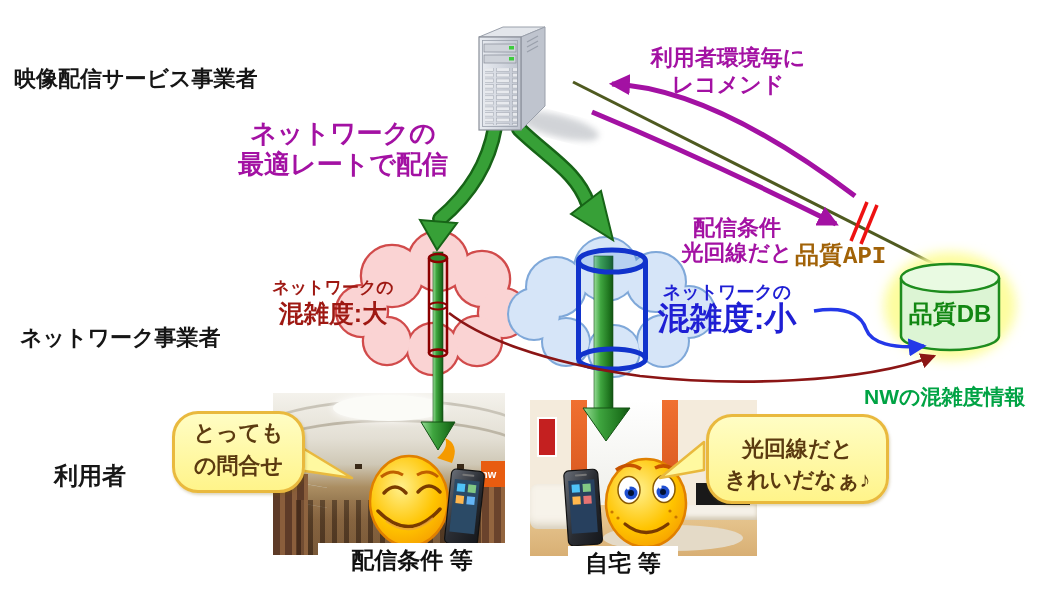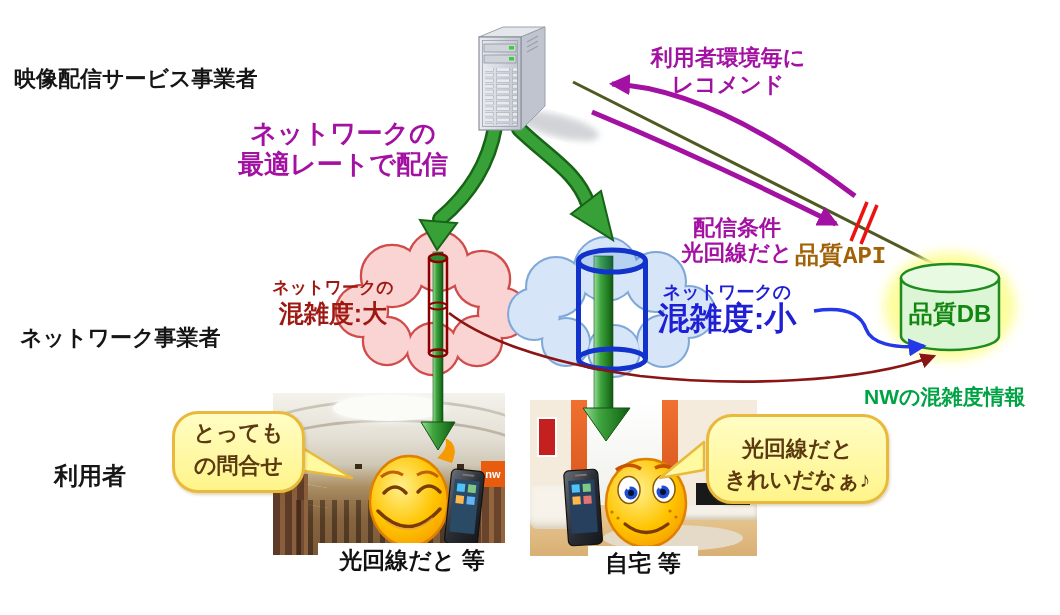--- a/index.html
+++ b/index.html
@@ -42,7 +42,7 @@
   .crowd{left:10%;top:66%;width:80%;height:34%;
      background:repeating-linear-gradient(90deg,rgba(52,32,18,.55) 0 5px,rgba(150,110,70,.35) 5px 12px);}
   .banner-nw{right:0;top:42%;width:24px;height:26px;background:#E85C10;color:#fff;
-     font-size:11px;font-weight:bold;text-align:center;line-height:26px;}
+     font-size:11px;font-weight:bold;text-align:left;line-height:26px;}
   #photo-home{left:530px;top:400px;width:227px;height:156px;background:#F4EBDC;}
   .floor{left:0;bottom:0;width:100%;height:33%;background:linear-gradient(180deg,#EACB96,#D8AF74);}
   .rug{left:32%;bottom:3%;width:62%;height:17%;background:#E4DAC7;border-radius:50%;}

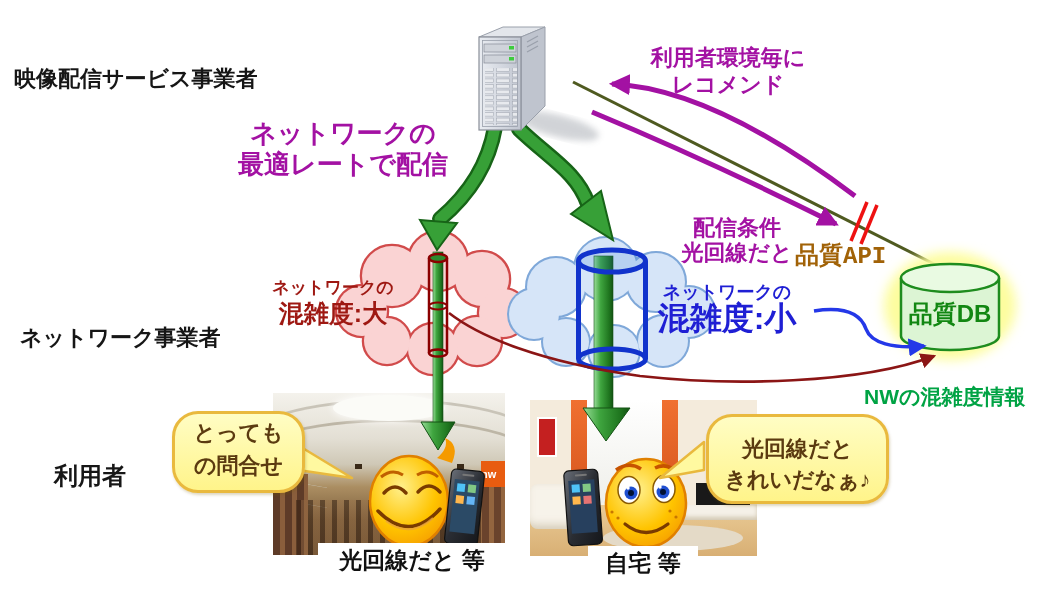--- a/index.html
+++ b/index.html
@@ -350,7 +350,7 @@
     <span>きれいだなぁ♪</span>
   </div>
 
-  <div class="caption" style="left:318px;top:543px;width:188px;height:34px;font-size:23px;line-height:34px;">光回線だと 等</div>
+  <div class="caption" style="left:318px;top:543px;width:188px;height:34px;font-size:23px;line-height:34px;">配信条件 等</div>
   <div class="caption" style="left:588px;top:546px;width:110px;height:34px;font-size:23px;line-height:34px;">自宅 等</div>
 
 </div>

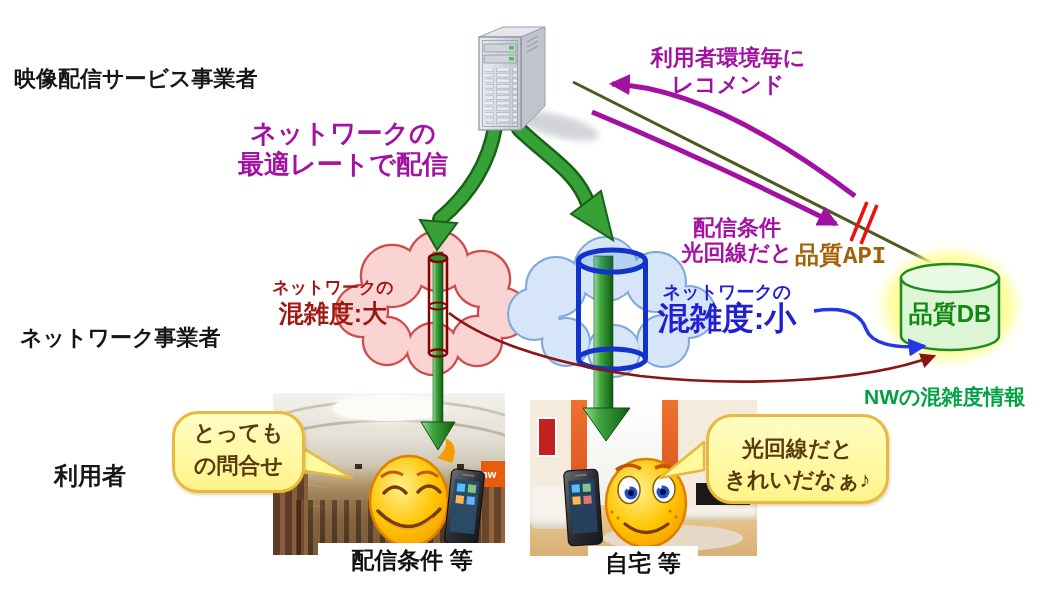--- a/index.html
+++ b/index.html
@@ -351,7 +351,7 @@
   </div>
 
   <div class="caption" style="left:318px;top:543px;width:188px;height:34px;font-size:23px;line-height:34px;">配信条件 等</div>
-  <div class="caption" style="left:588px;top:546px;width:110px;height:34px;font-size:23px;line-height:34px;">自宅 等</div>
+  <div class="caption" style="left:568px;top:546px;width:110px;height:34px;font-size:23px;line-height:34px;">自宅 等</div>
 
 </div>
 

